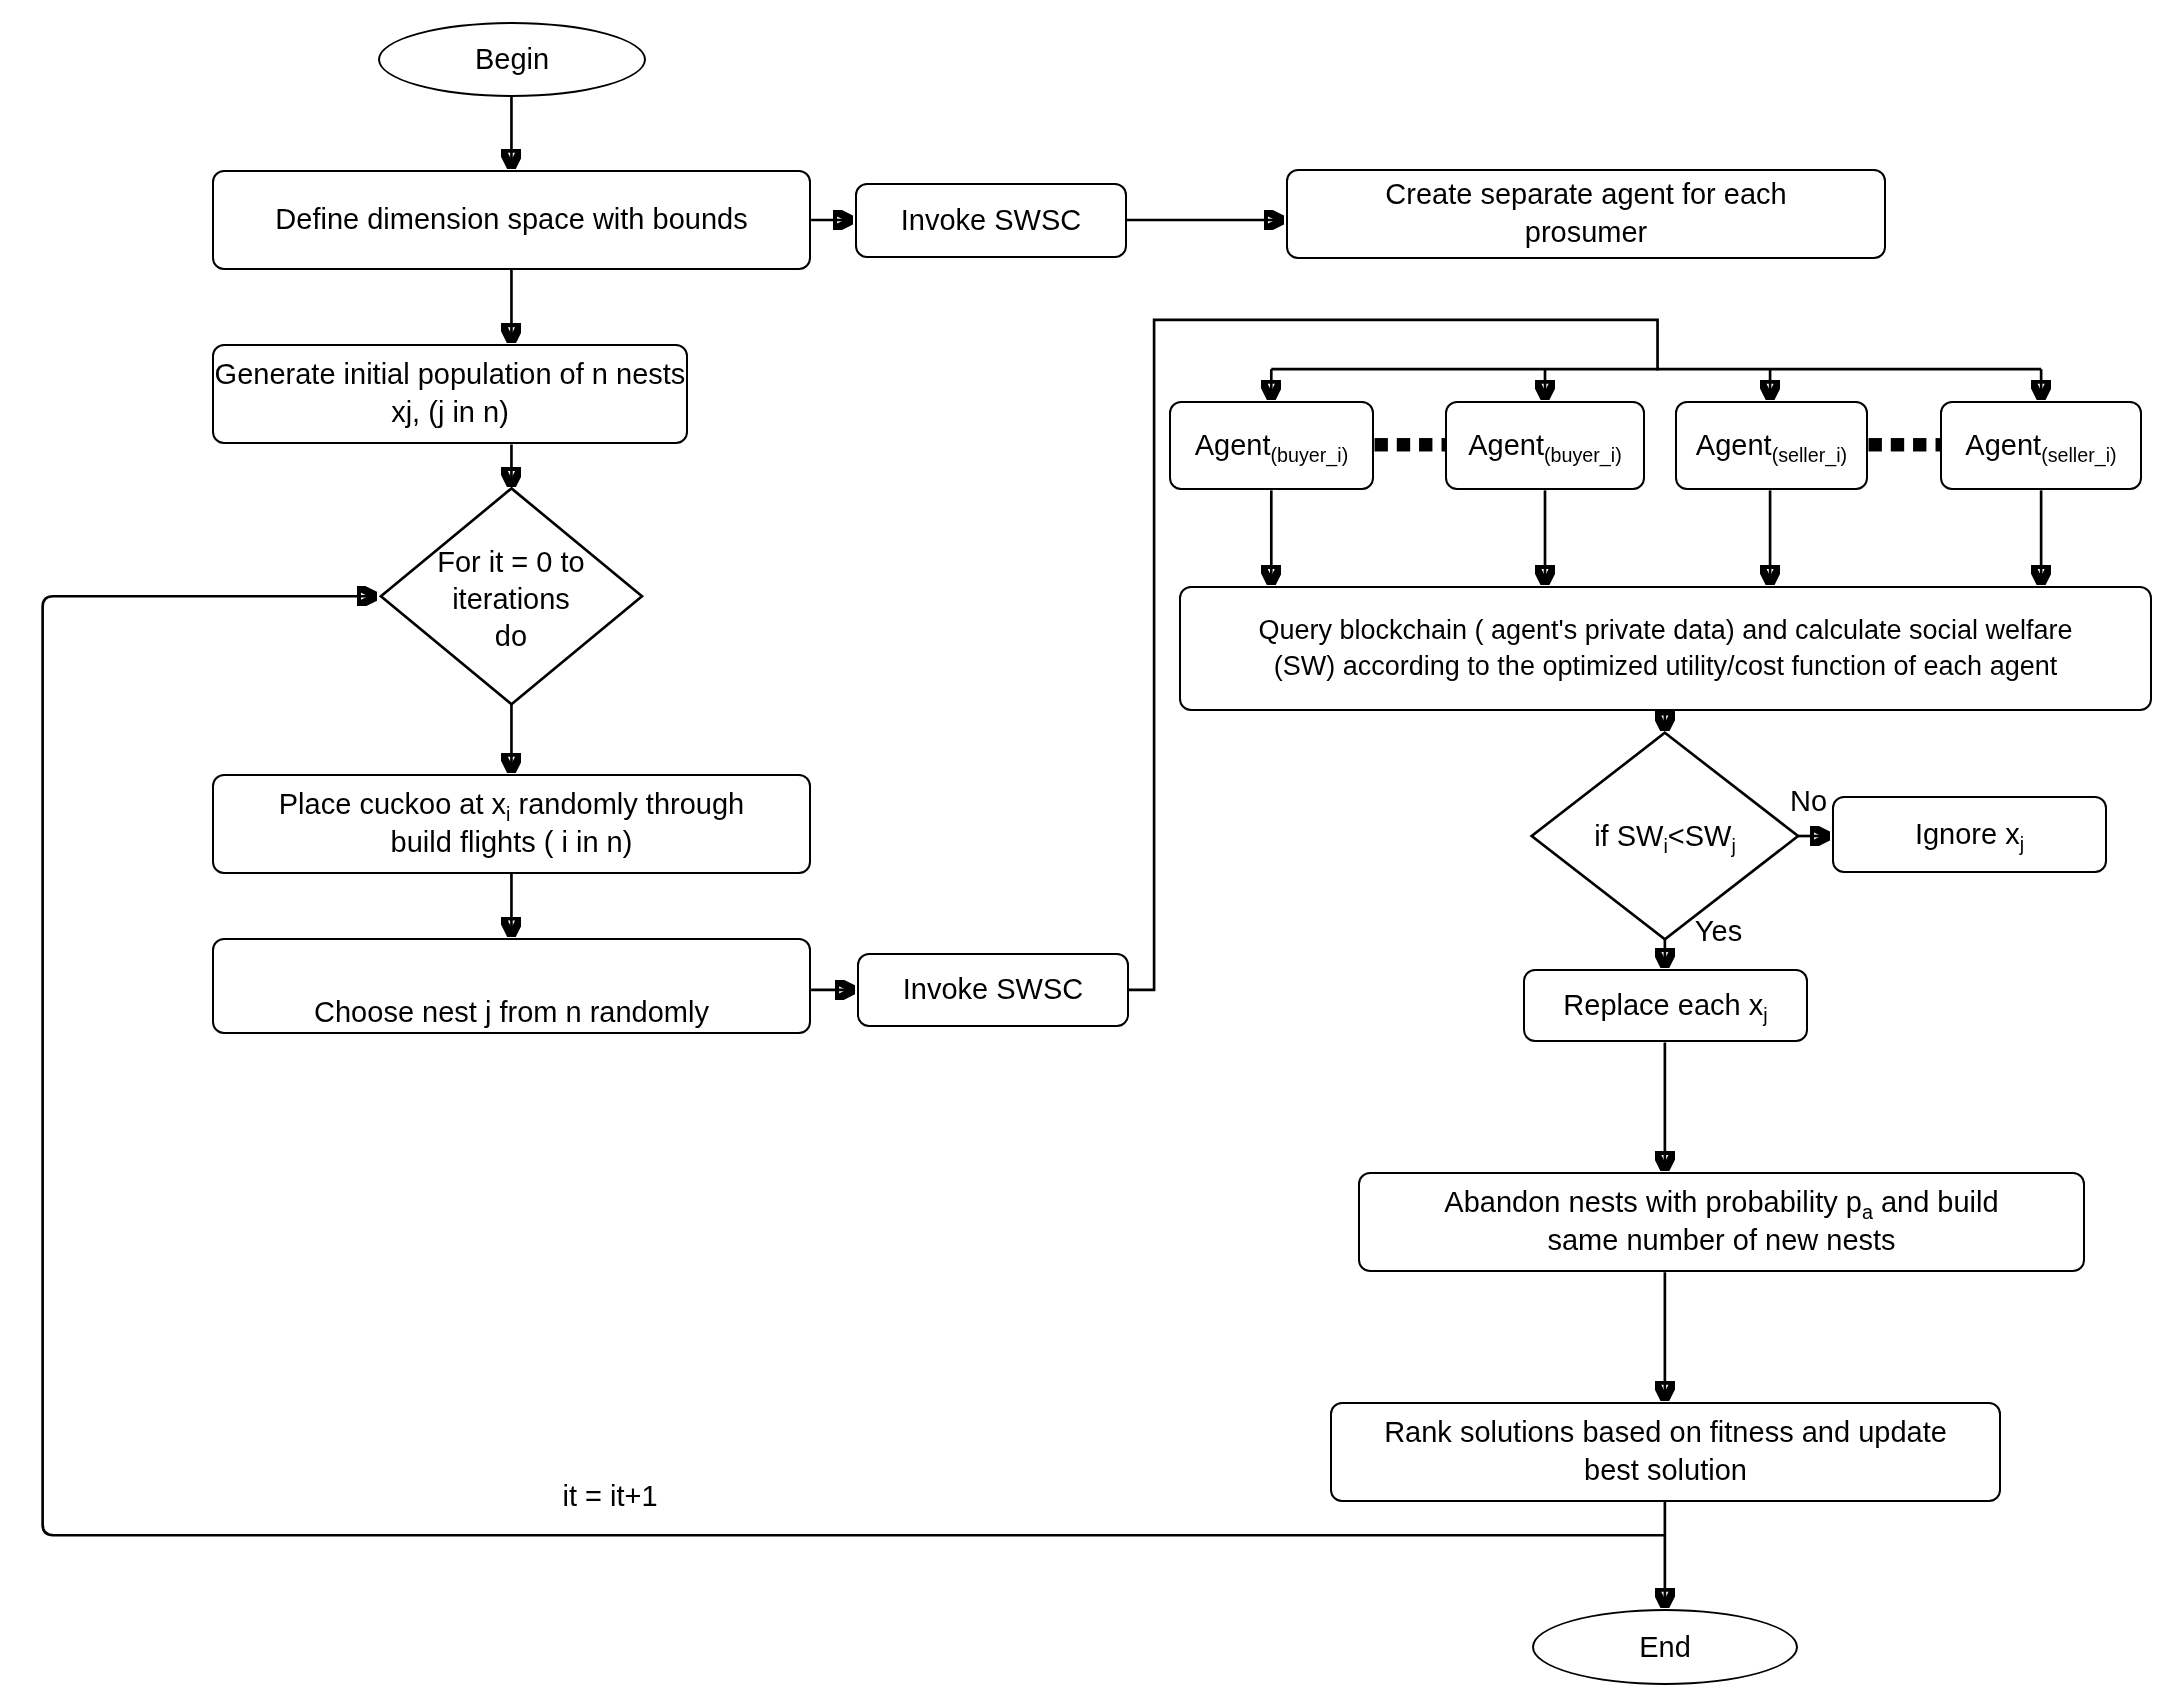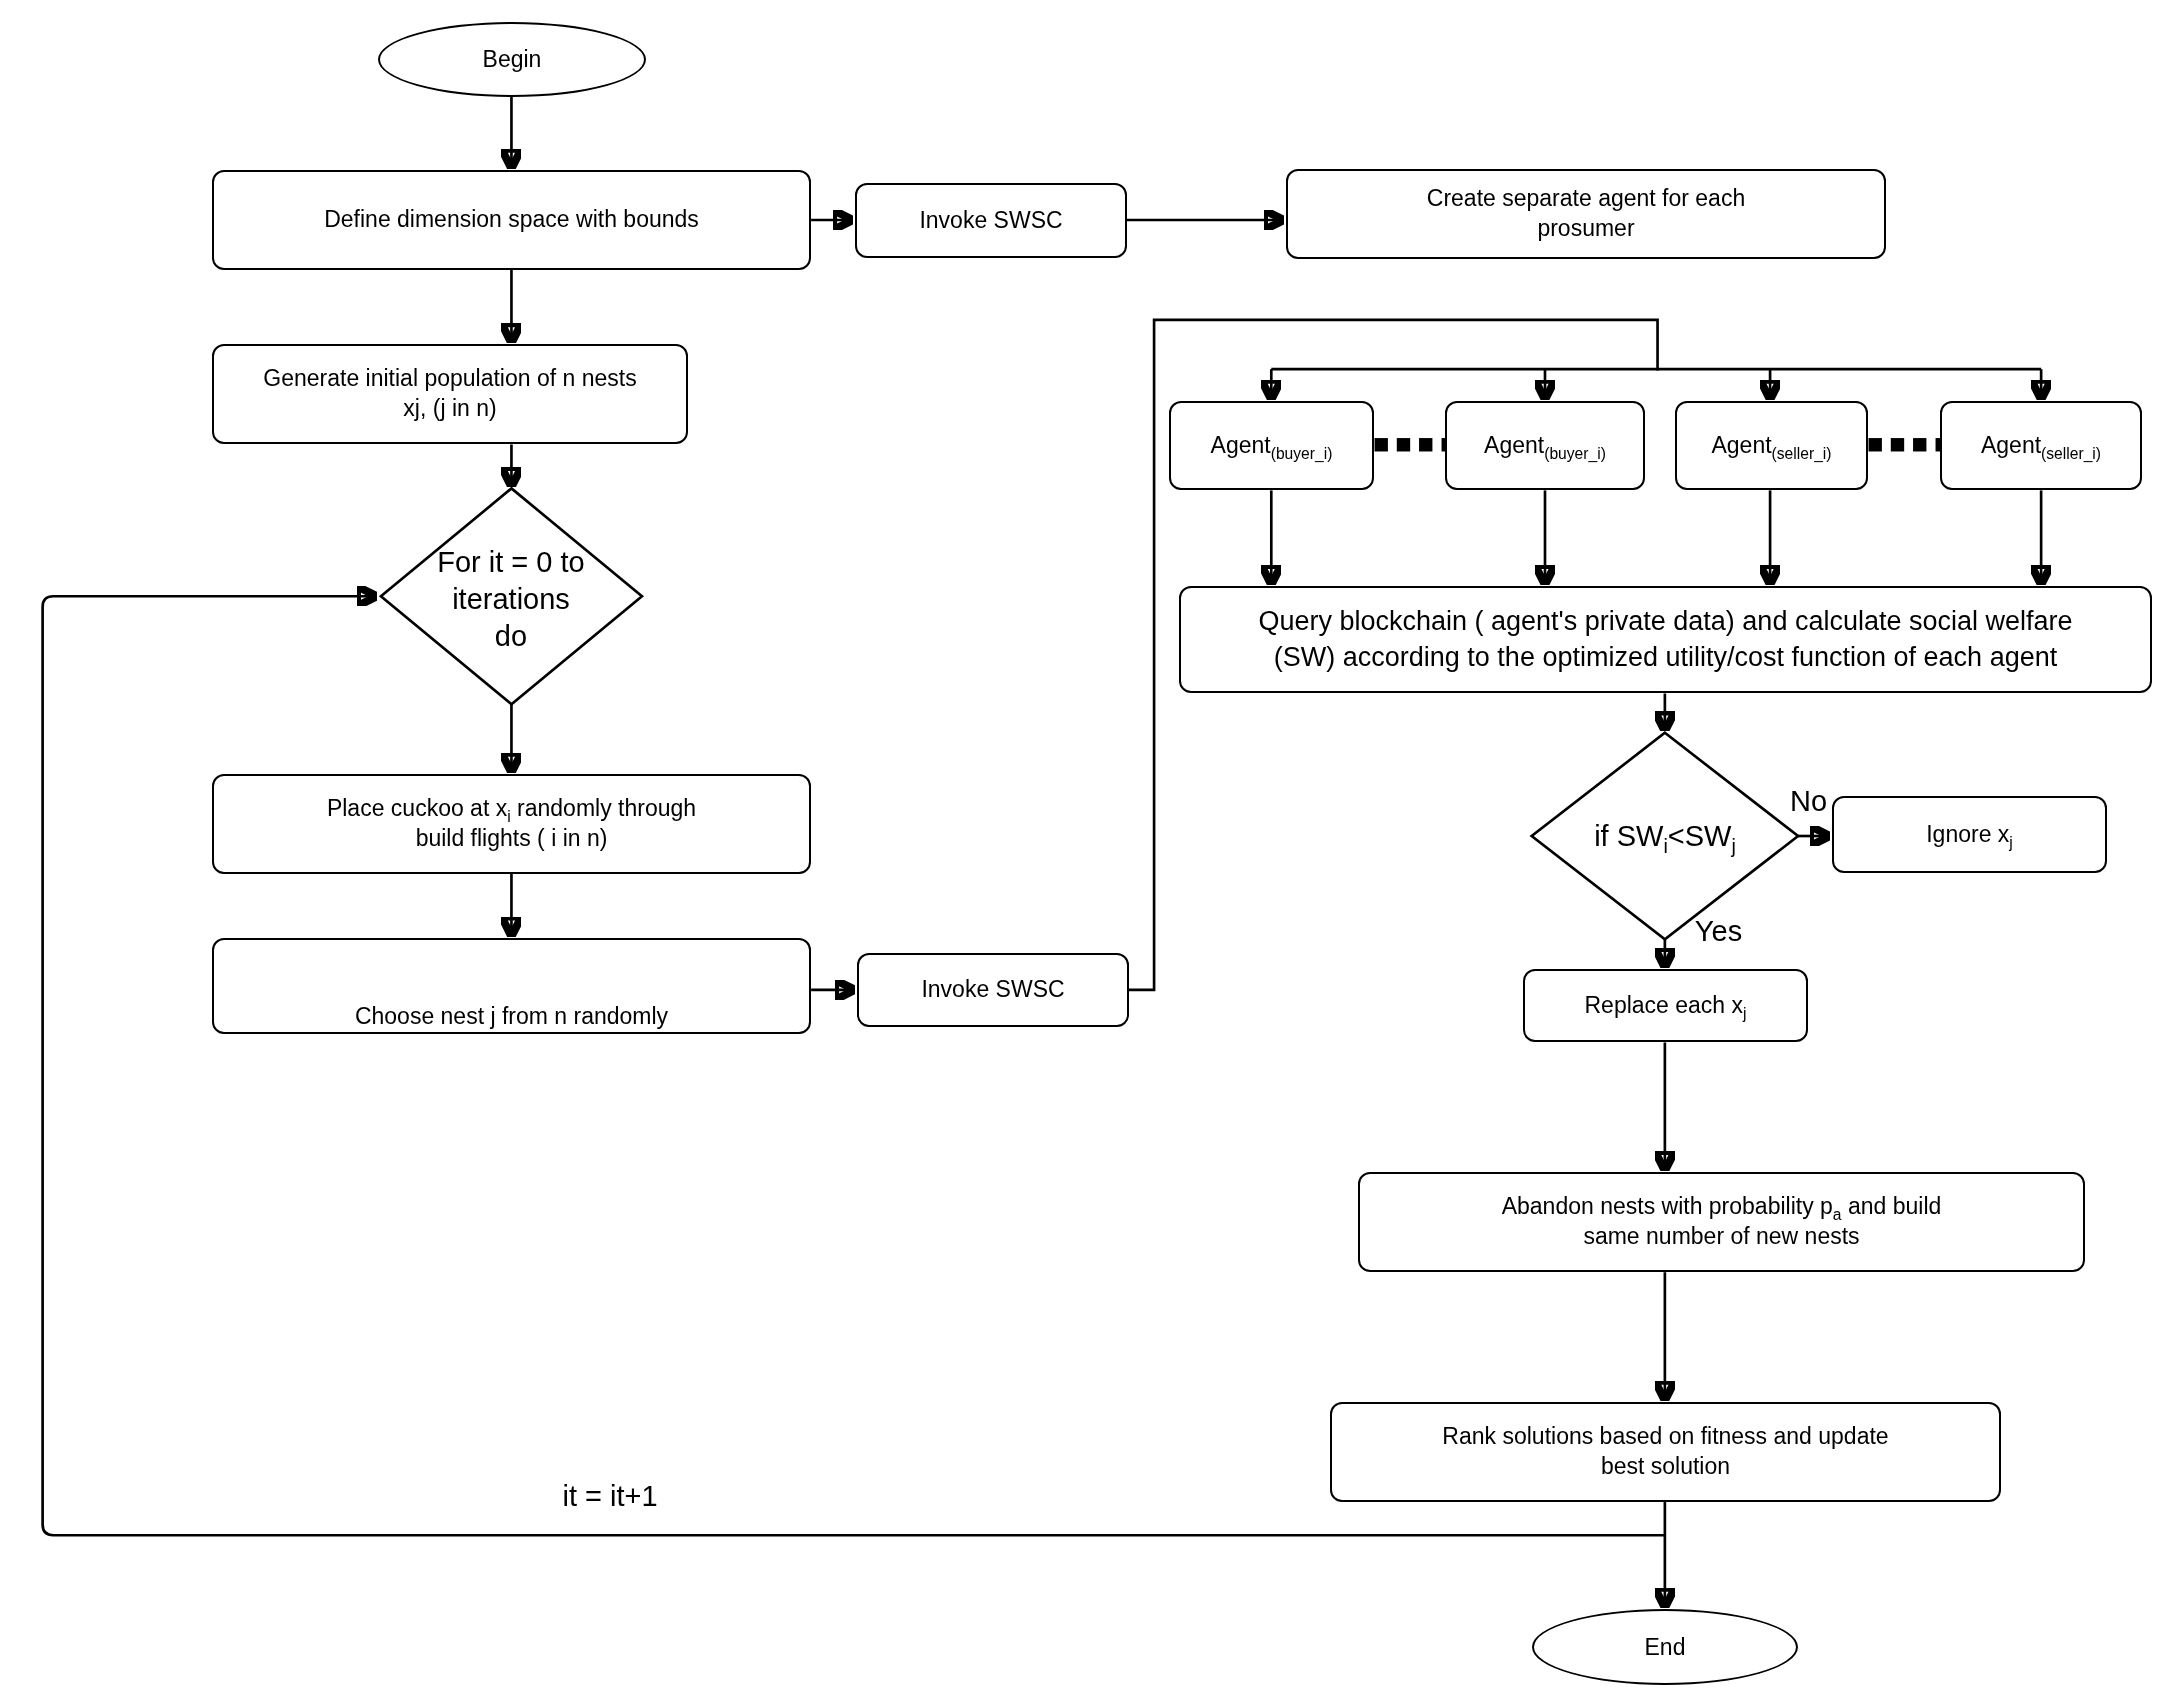--- a/index.html
+++ b/index.html
@@ -23,7 +23,7 @@
     align-items: center;
     justify-content: center;
     text-align: center;
-    font-size: 23px;
+    font-size: 29px;
     background: #ffffff;
   }
   .rect { border: 2.7px solid #000000; border-radius: 12px; }

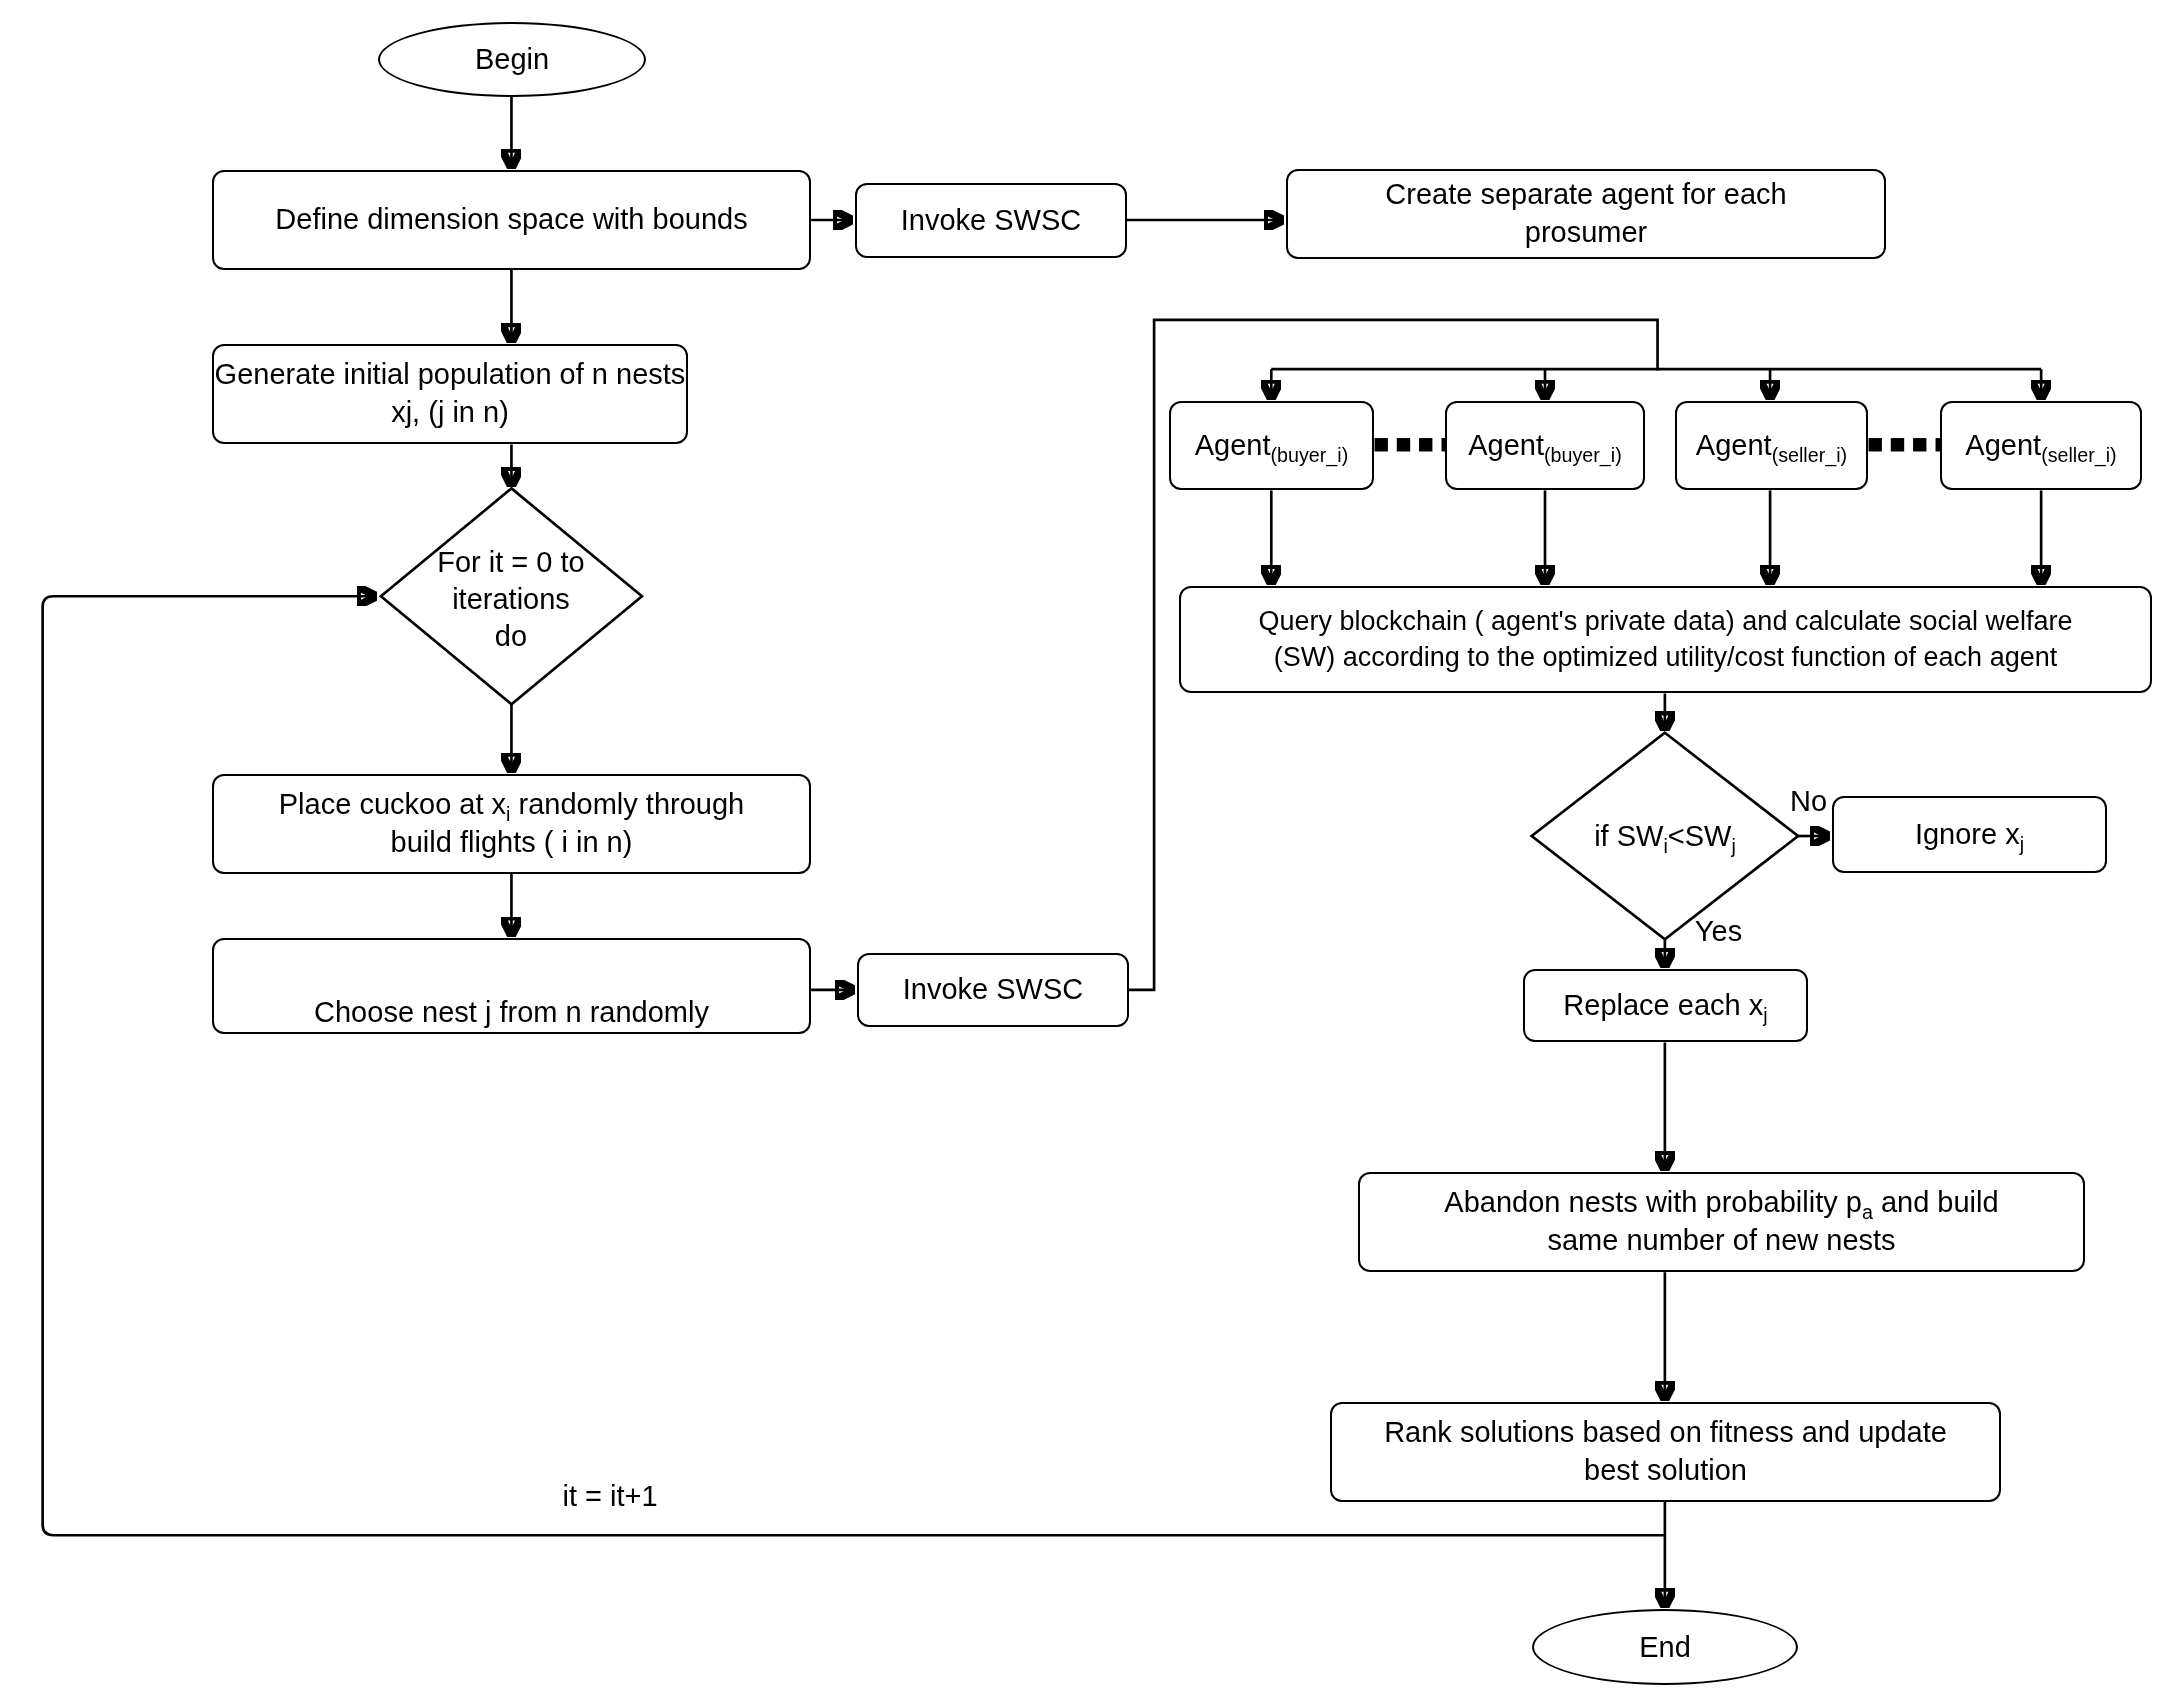--- a/index.html
+++ b/index.html
@@ -141,7 +141,7 @@
     <div class="tline"><span>Agent</span><sub>(seller_i)</sub></div>
   </div>
 
-  <div class="node rect small" style="left:1179px;top:586px;width:973px;height:107px;">
+  <div class="node rect small" style="left:1179px;top:586px;width:973px;height:125px;">
     <div class="tline"><span>Query blockchain ( agent's private data) and calculate social welfare</span></div>
     <div class="tline"><span>(SW) according to the optimized utility/cost function of each agent</span></div>
   </div>

